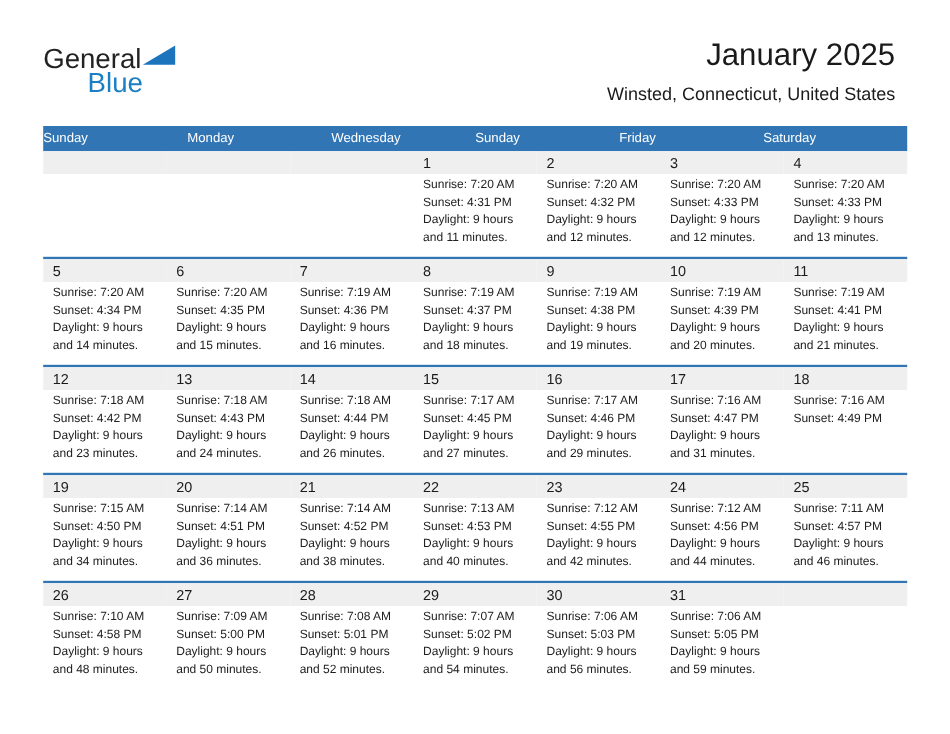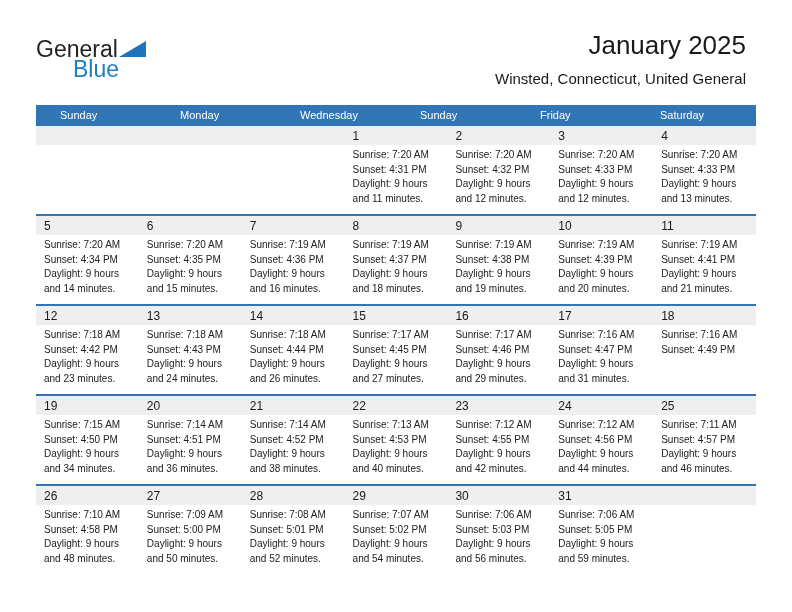--- a/index.html
+++ b/index.html
@@ -22,7 +22,7 @@
   }
   .logo-line1{
     font-size:23px;letter-spacing:0px;color:#222222;line-height:23px;
-    display:flex;align-items:center;
+    display:flex;align-items:flex-start;
   }
   .logo-triangle{
     width:0;height:0;margin-left:1px;margin-bottom:2px;

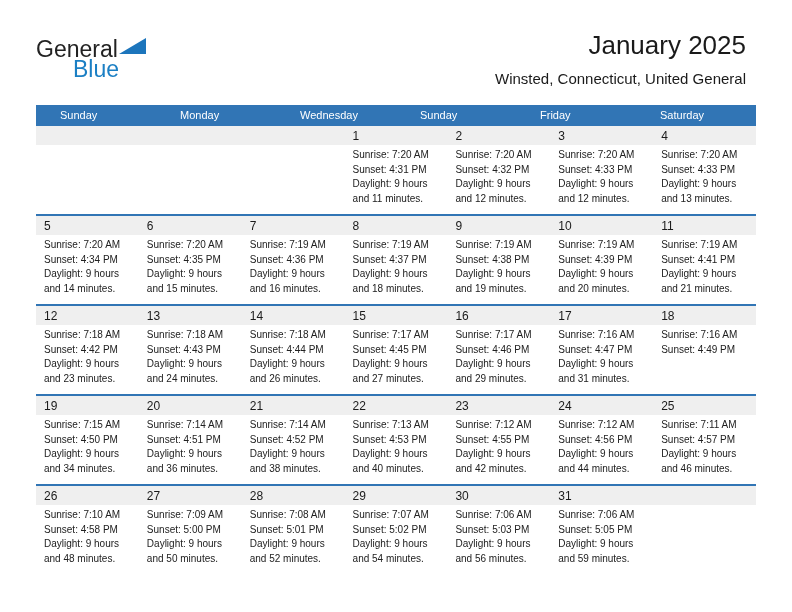--- a/index.html
+++ b/index.html
@@ -97,7 +97,7 @@
     </div>
     <div class="titles">
       <div class="page-title">January 2025</div>
-      <div class="page-subtitle">Winsted, Connecticut, United General</div>
+      <div class="page-subtitle">Winsted, Connecticut, United States</div>
     </div>
   </div>
 

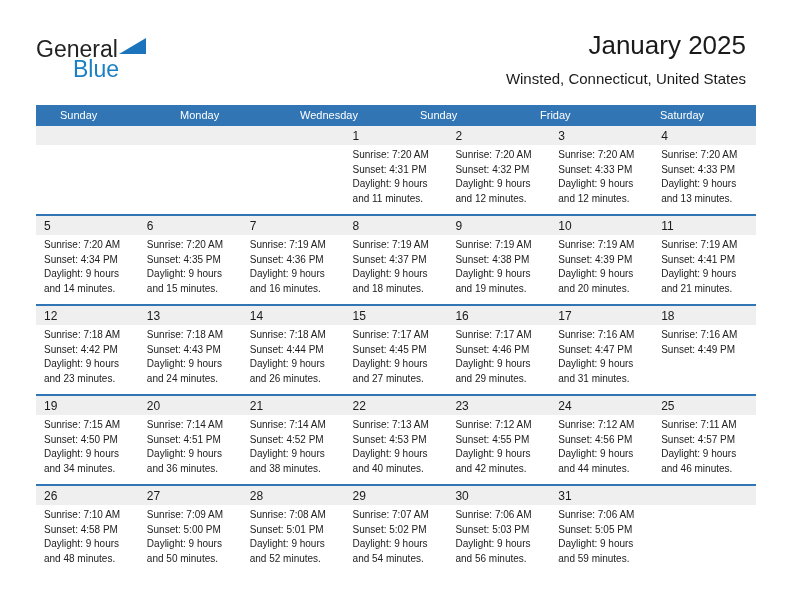--- a/index.html
+++ b/index.html
@@ -55,7 +55,7 @@
   .weekday-cell{
     flex:1 1 0;
     font-size:11px;
-    padding:4px 0 5px 24px;
+    padding:4px 0 5px 0;
     white-space:nowrap;overflow:hidden;
   }
   .week-row{

